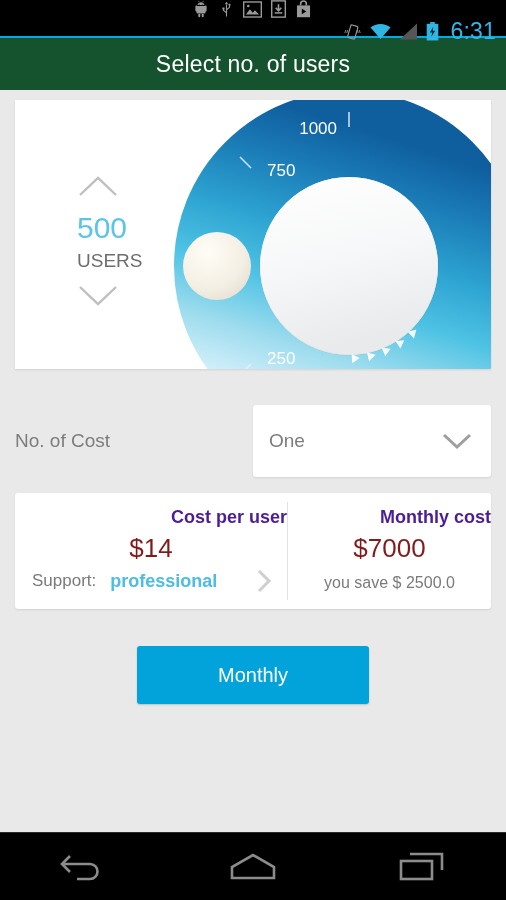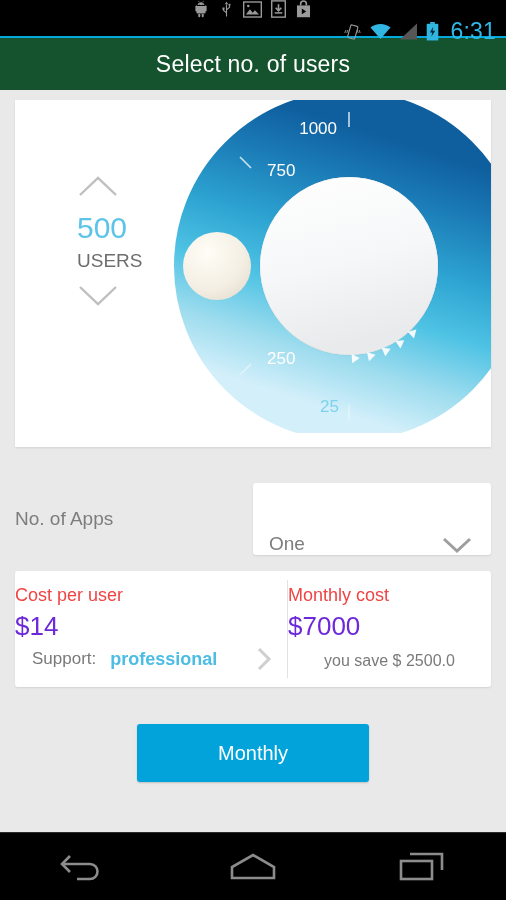--- a/index.html
+++ b/index.html
@@ -37,7 +37,7 @@
 
   
   #dial-card {
-    position:relative; margin:10px 15px 0 15px; height:347px;
+    position:relative; margin:10px 15px 0 15px; height:269px;
     background:#fff; overflow:hidden;
     box-shadow:0 1px 2px rgba(0,0,0,.10);
   }

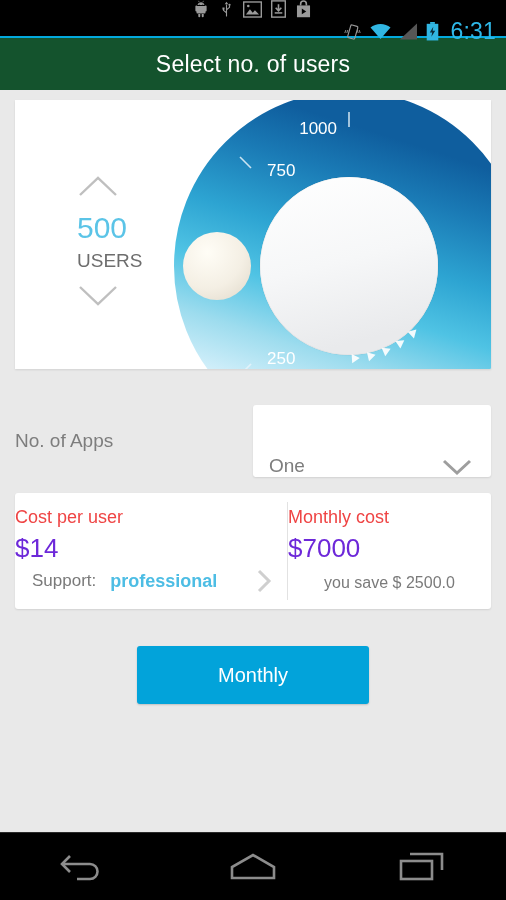--- a/index.html
+++ b/index.html
@@ -233,7 +233,7 @@
   </div>
 
   <div id="apps-row">
-    <span id="apps-label">No. of Apps</span>
+    <span id="apps-label">No. of Cost</span>
     <div id="apps-select">
       <span id="apps-select-value">One</span>
       <svg class="chev-down" width="32" height="20" viewBox="0 0 32 20">

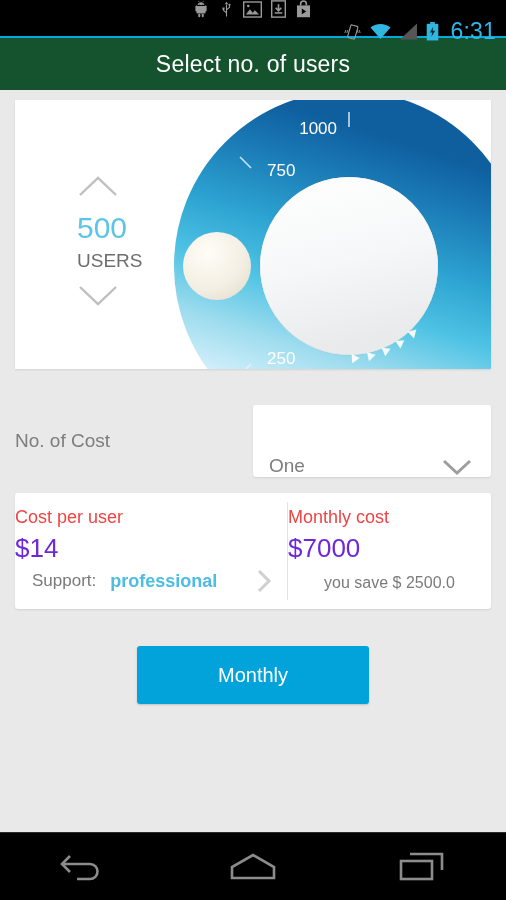--- a/index.html
+++ b/index.html
@@ -59,7 +59,7 @@
   #apps-label { color:#7d7d7d; font-size:19px; }
   #apps-select {
     margin-left:auto; width:238px; height:72px; background:#fff;
-    border-radius:3px; display:flex; align-items:flex-end;
+    border-radius:3px; display:flex; align-items:center;
     padding:0 18px 0 16px; box-shadow:0 1px 2px rgba(0,0,0,.10);
   }
   #apps-select-value { color:#7d7d7d; font-size:19px; }

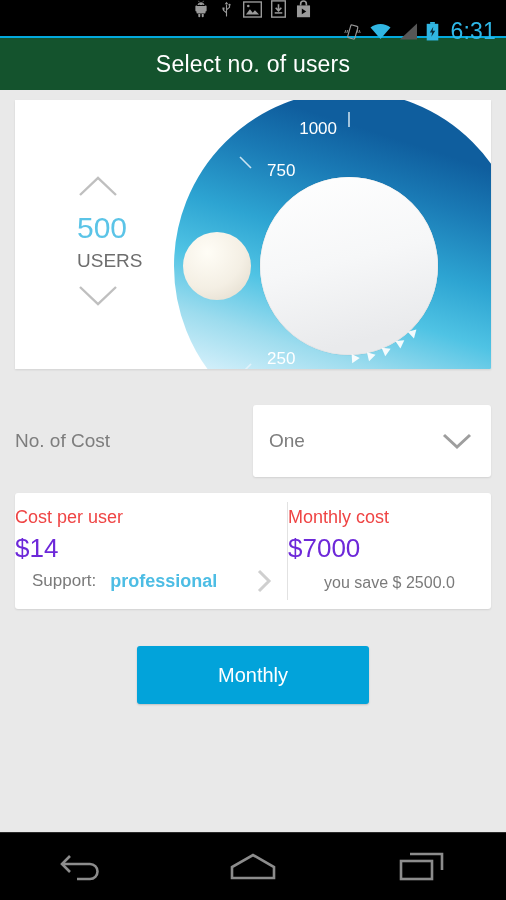--- a/index.html
+++ b/index.html
@@ -74,7 +74,7 @@
   #cost-per-user-card { width:272px; position:relative; }
   #divider { width:1px; background:#e2e2e2; margin:9px 0; }
   #monthly-cost-card { flex:1; }
-  .cc-title { text-align:left; color:#ef4444; font-size:18px; line-height:27px; }
+  .cc-title { text-align:right; color:#4c1d95; font-size:18px; line-height:27px;font-weight:bold; }
   .cc-amount { color:#6d28d9; font-size:26px; line-height:35px; }
   #support-row {
     display:flex; align-items:center; padding:0 14px 0 17px; margin-top:2px;

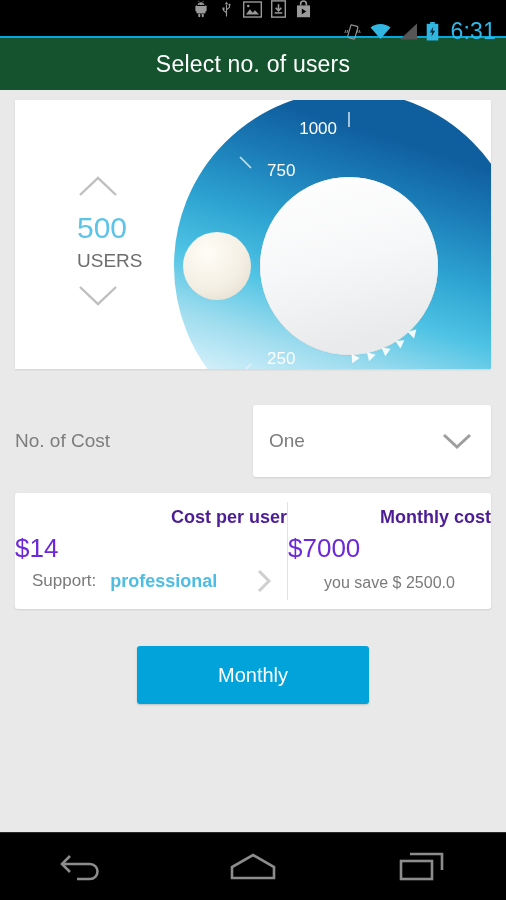--- a/index.html
+++ b/index.html
@@ -75,7 +75,7 @@
   #divider { width:1px; background:#e2e2e2; margin:9px 0; }
   #monthly-cost-card { flex:1; }
   .cc-title { text-align:right; color:#4c1d95; font-size:18px; line-height:27px;font-weight:bold; }
-  .cc-amount { color:#6d28d9; font-size:26px; line-height:35px; }
+  .cc-amount { text-align:center; color:#7f1d1d; font-size:26px; line-height:35px; }
   #support-row {
     display:flex; align-items:center; padding:0 14px 0 17px; margin-top:2px;
   }

